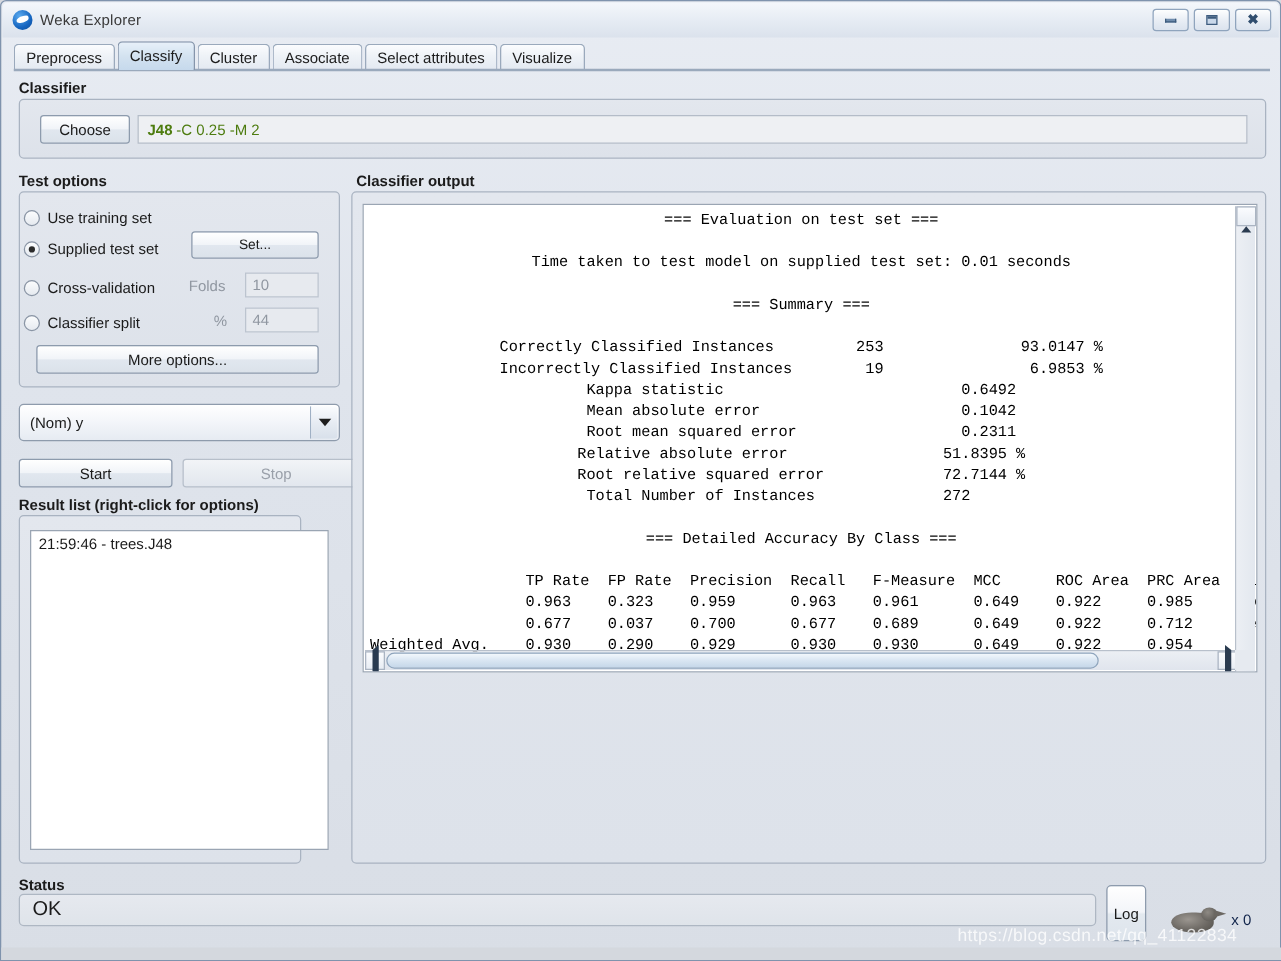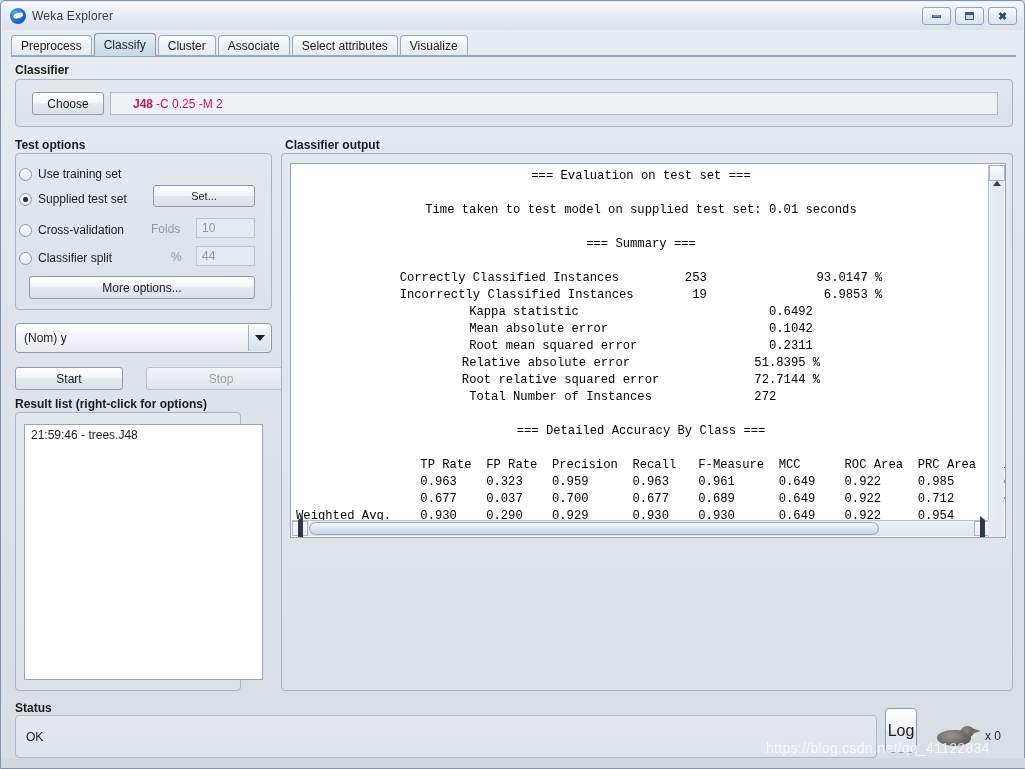--- a/index.html
+++ b/index.html
@@ -123,8 +123,8 @@
     background: #eef0f3;
     border: 1px solid #b4bcc8;
     display: flex; align-items: center;
-    padding-left: 22px;
-    font-size: 12px; color: #be185d;
+    padding-left: 7px;
+    font-size: 12px; color: #4d7c0f;
   }
   .classifier-field .cname { font-weight: bold; margin-right: 3px; }
 

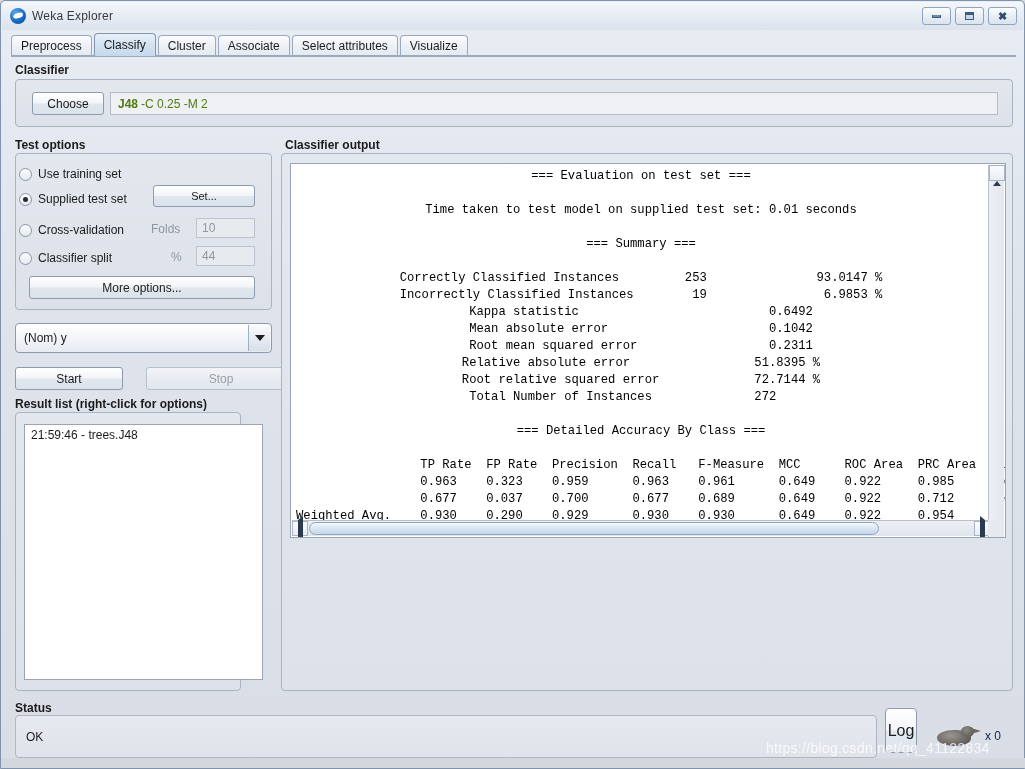--- a/index.html
+++ b/index.html
@@ -206,7 +206,7 @@
     background: linear-gradient(180deg,#ffffff 0%, #f1f4f8 48%, #e1e7ef 52%, #dbe2ea 100%);
     font-size: 12px; display: flex; align-items: center; justify-content: center;
   }
-  .start-btn { left: 14px; width: 108px; color: #1b1b1b; }
+  .start-btn { left: 14px; width: 123px; color: #1b1b1b; }
   .stop-btn  { left: 145px; width: 150px; color: #9aa0aa;
                background: linear-gradient(180deg,#f2f4f7 0%, #e9edf2 50%, #e2e7ee 100%);
                border-color: #b7bfca; }

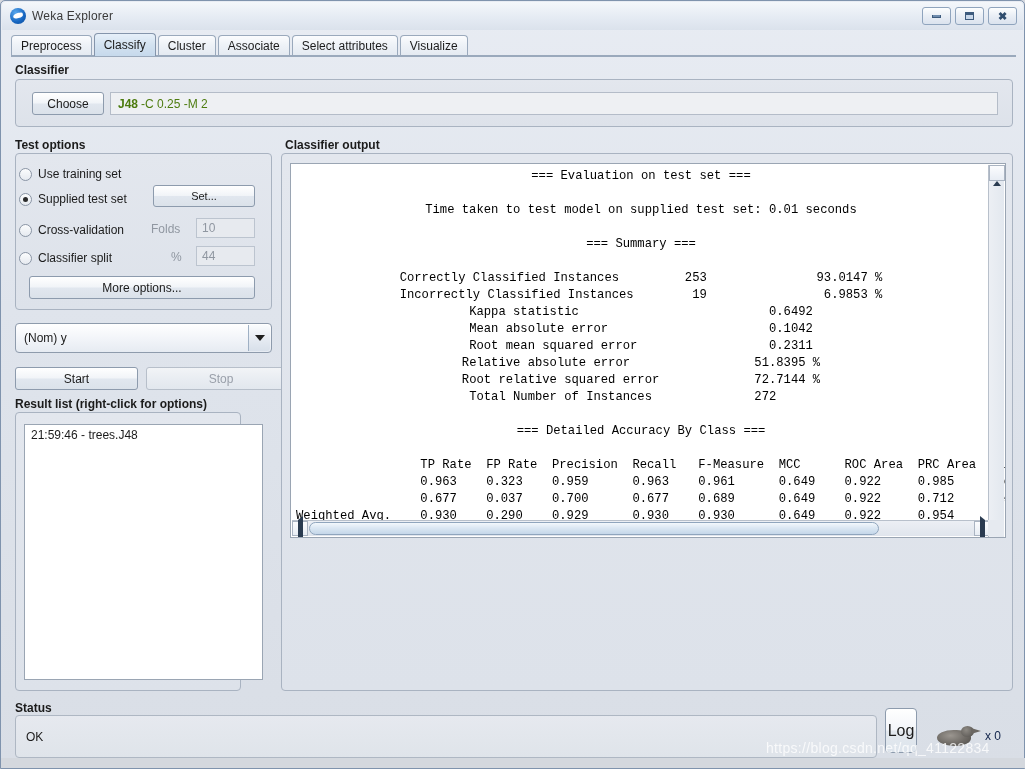--- a/index.html
+++ b/index.html
@@ -312,12 +312,12 @@
   #status-label { left: 14px; top: 700px; }
   .status-box {
     position: absolute; left: 14px; top: 714px;
-    width: 862px; height: 43px;
+    width: 862px; height: 26px;
     background: linear-gradient(180deg,#e6e9ef 0%, #dfe4ea 100%);
     border: 1px solid #aeb7c3; border-radius: 4px;
     display: flex; align-items: center;
     padding-left: 10px;
-    font-size: 12px; color: #1b1b1b;
+    font-size: 16px; color: #1b1b1b;
   }
   .log-btn {
     position: absolute; left: 884px; top: 707px;

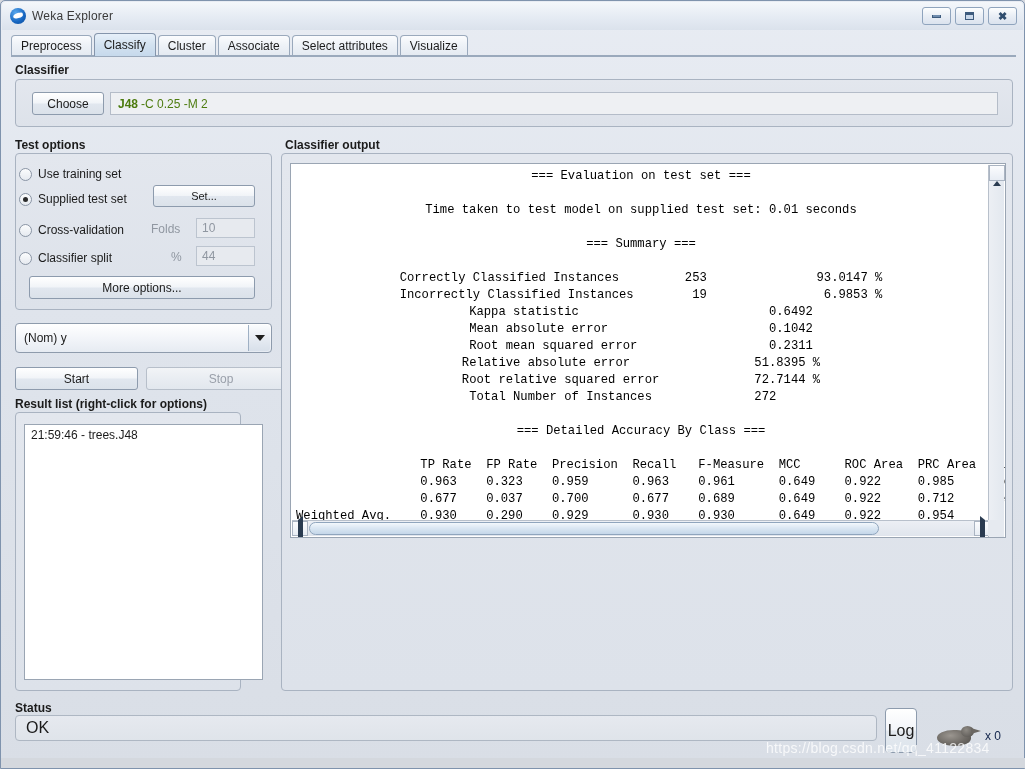--- a/index.html
+++ b/index.html
@@ -324,7 +324,7 @@
     width: 32px; height: 45px;
     border: 1px solid #8d9bad; border-radius: 4px;
     background: linear-gradient(180deg,#ffffff 0%, #f3f5f9 48%, #e3e9ef 52%, #dde4ec 100%);
-    font-size: 16px; color: #1b1b1b;
+    font-size: 12px; color: #1b1b1b;
     display: flex; align-items: center; justify-content: center;
   }
   .bird-area {

